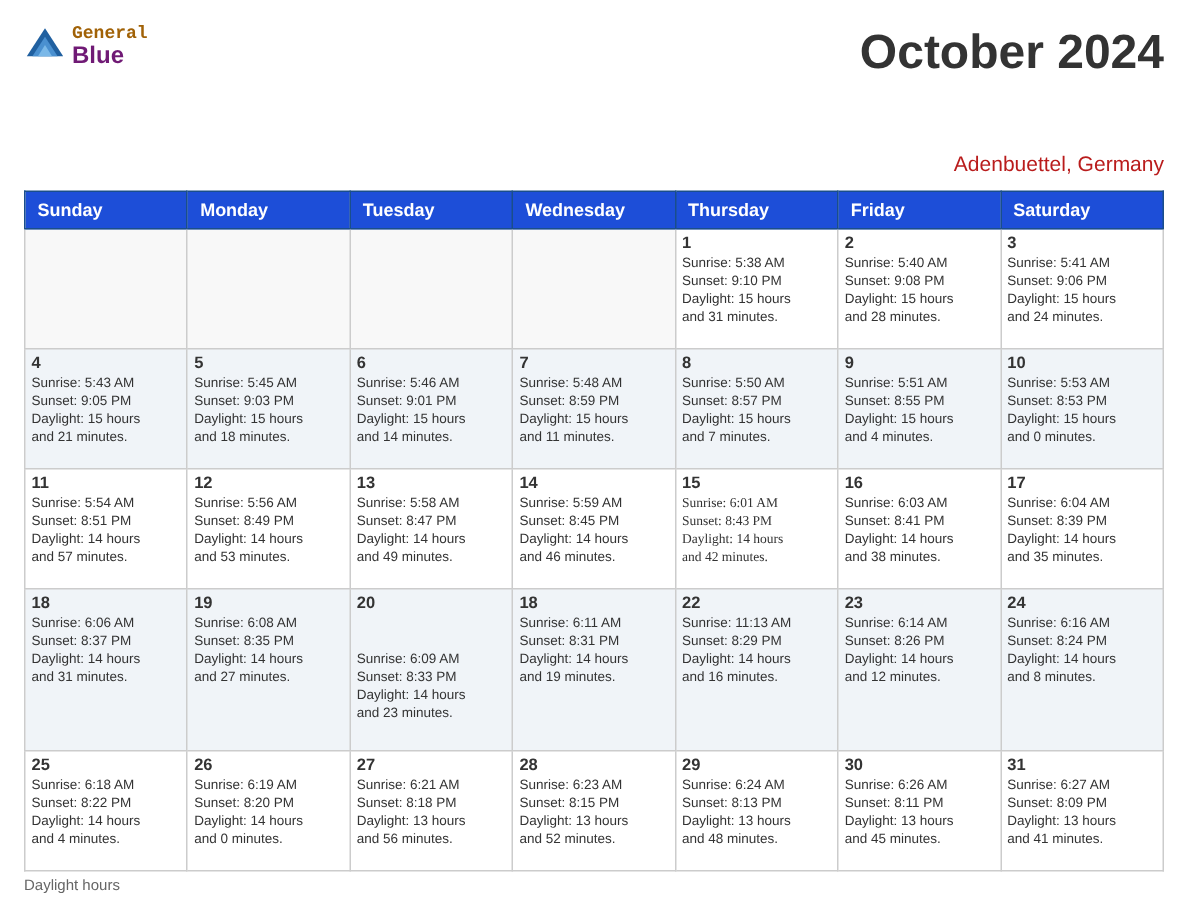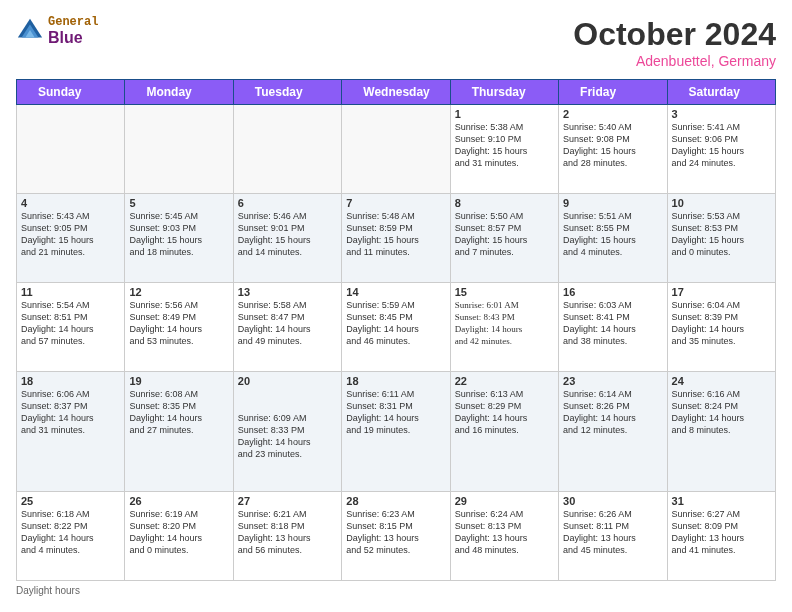--- a/index.html
+++ b/index.html
@@ -58,7 +58,8 @@
     }
     .location {
       font-size: 14px;
-      color: #ec4899;
+      color: #b91c1c;
+      margin-top: 48px;
     }
     .calendar {
       flex: 1;

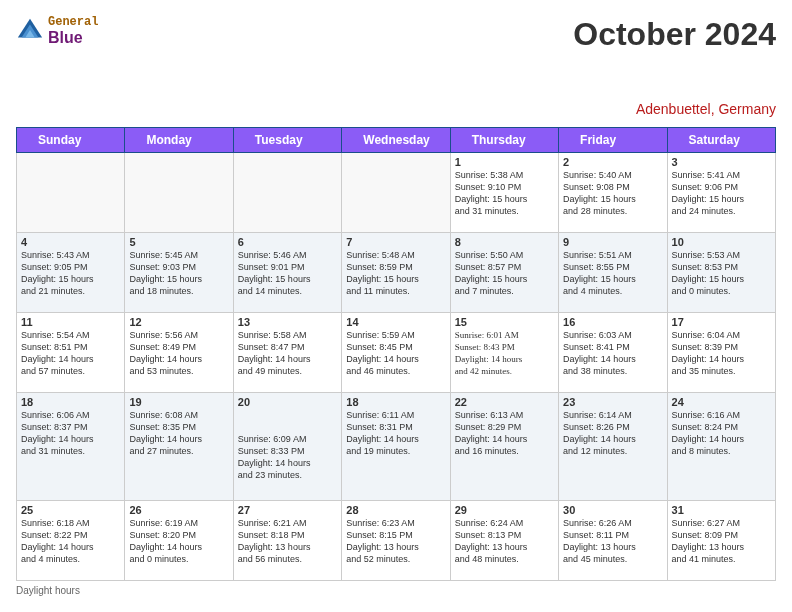--- a/index.html
+++ b/index.html
@@ -69,11 +69,11 @@
       table-layout: fixed;
     }
     .calendar th {
-      background: #8b5cf6;
+      background: #1d4ed8;
       color: #fff;
       font-size: 12px;
       font-weight: bold;
-      padding: 5px 21px;
+      padding: 5px 8px;
       text-align: left;
       border: 1px solid #1a4e8a;
     }

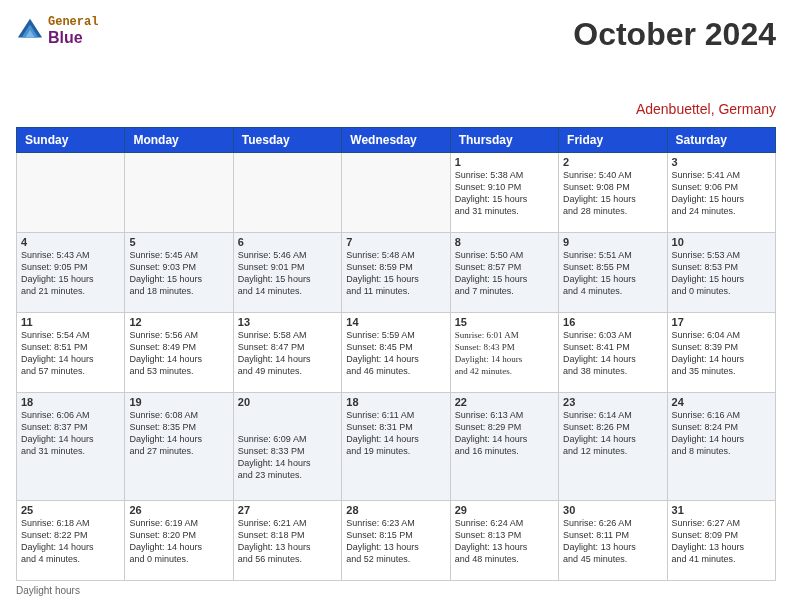--- a/index.html
+++ b/index.html
@@ -305,7 +305,7 @@
           </td>
           <td>
             <span class="day-number">22</span>
-            <div class="day-info" style="white-space: pre-line;">Sunrise: 6:13 AM
+            <div class="day-info" style="white-space: pre-line;">Sunrise: 11:13 AM
 Sunset: 8:29 PM
 Daylight: 14 hours
 and 16 minutes.</div>

